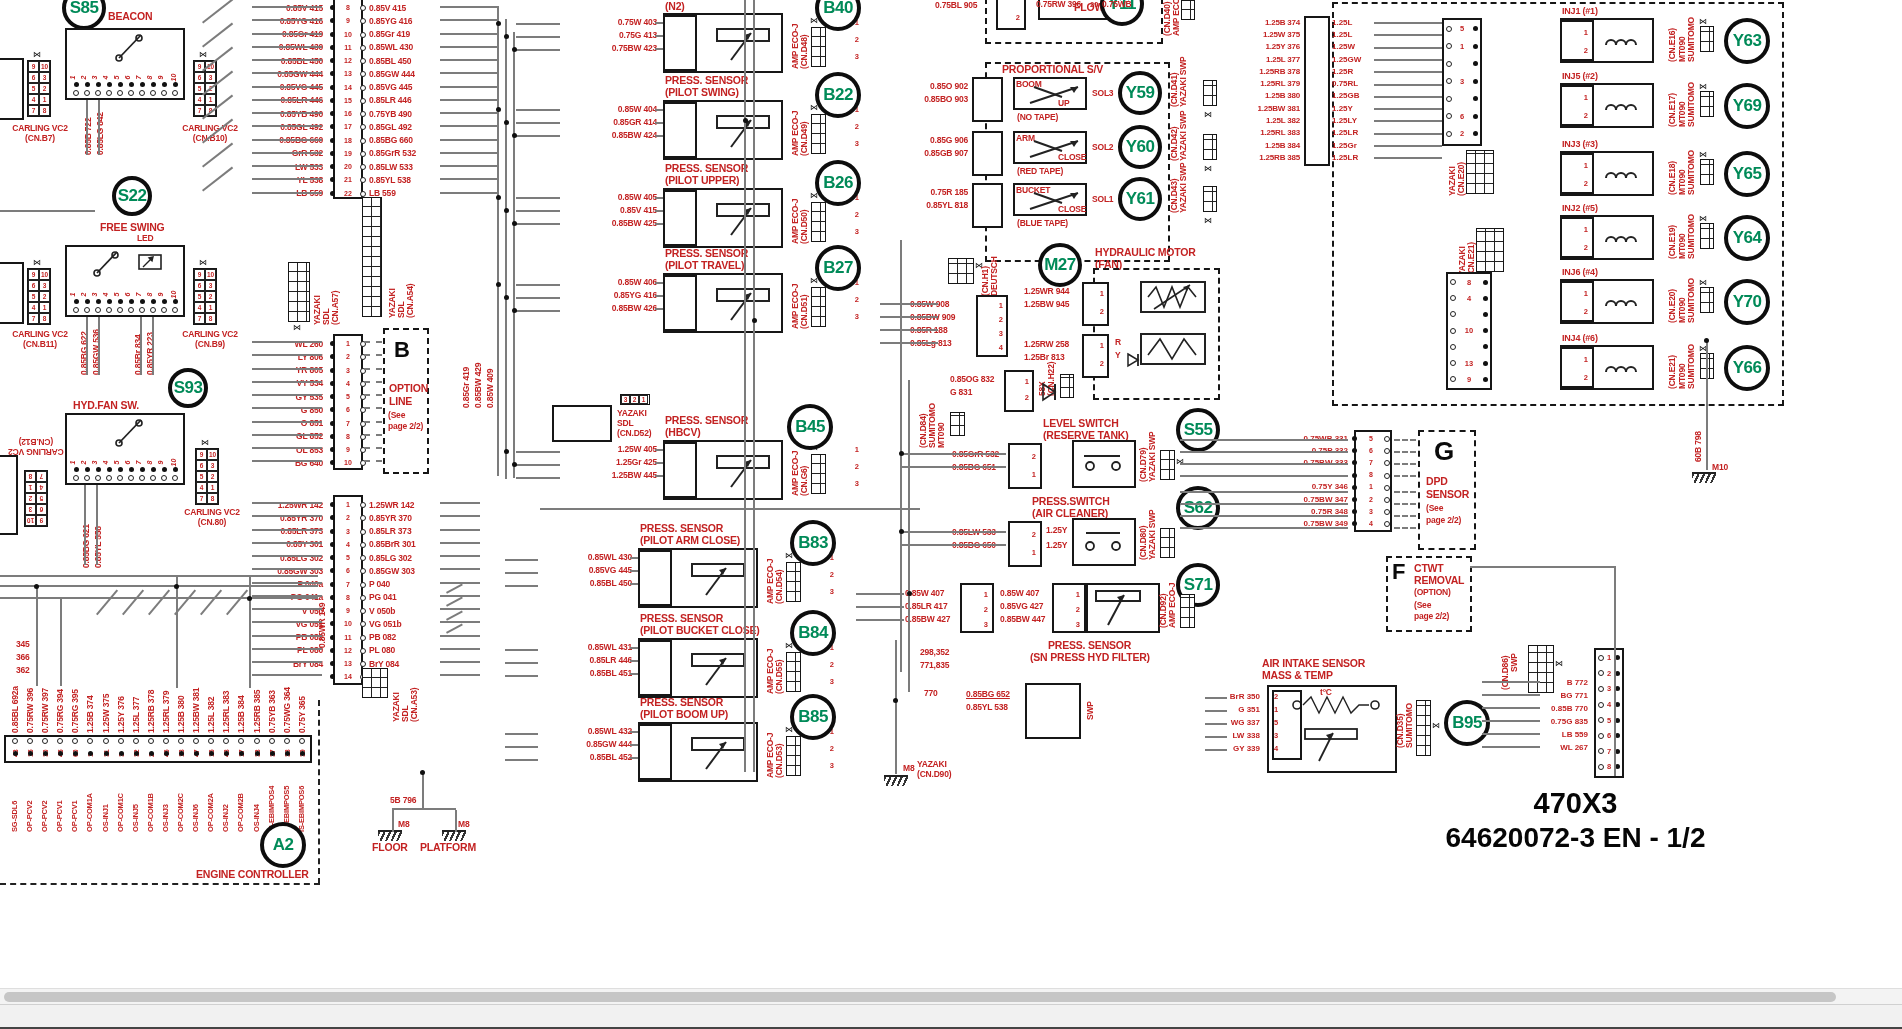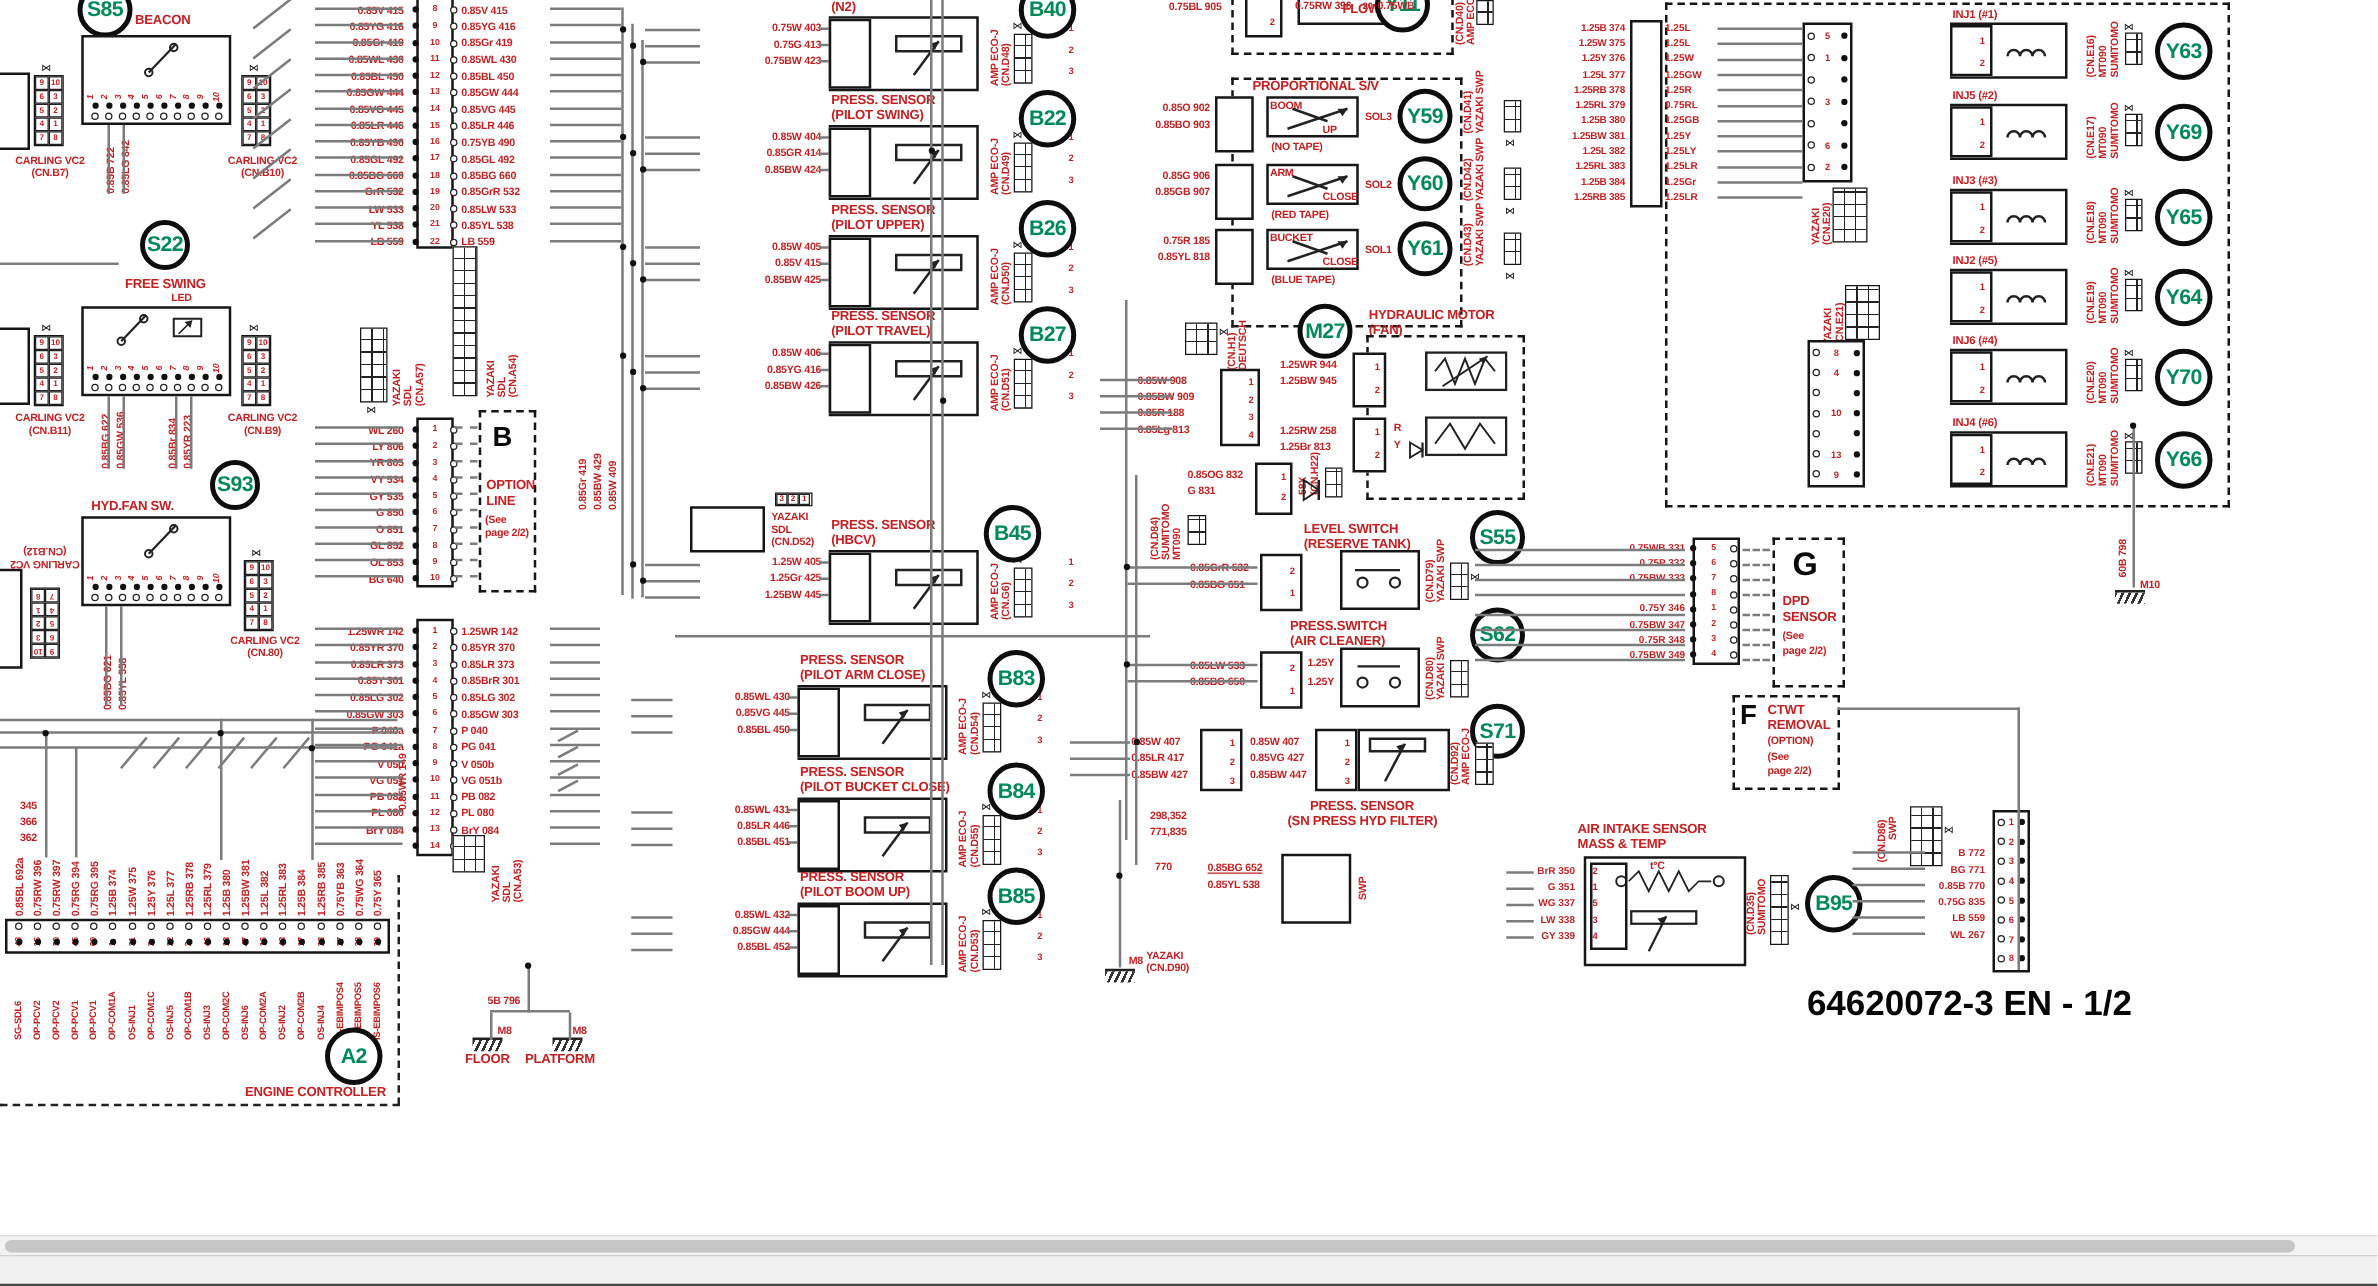--- a/index.html
+++ b/index.html
@@ -1637,6 +1637,7 @@
   </div>
 
   <div class="titleblock">
+    <div class="tb1">470X3</div>
     <div class="tb3">64620072-3 EN - 1/2</div>
   </div>
 

